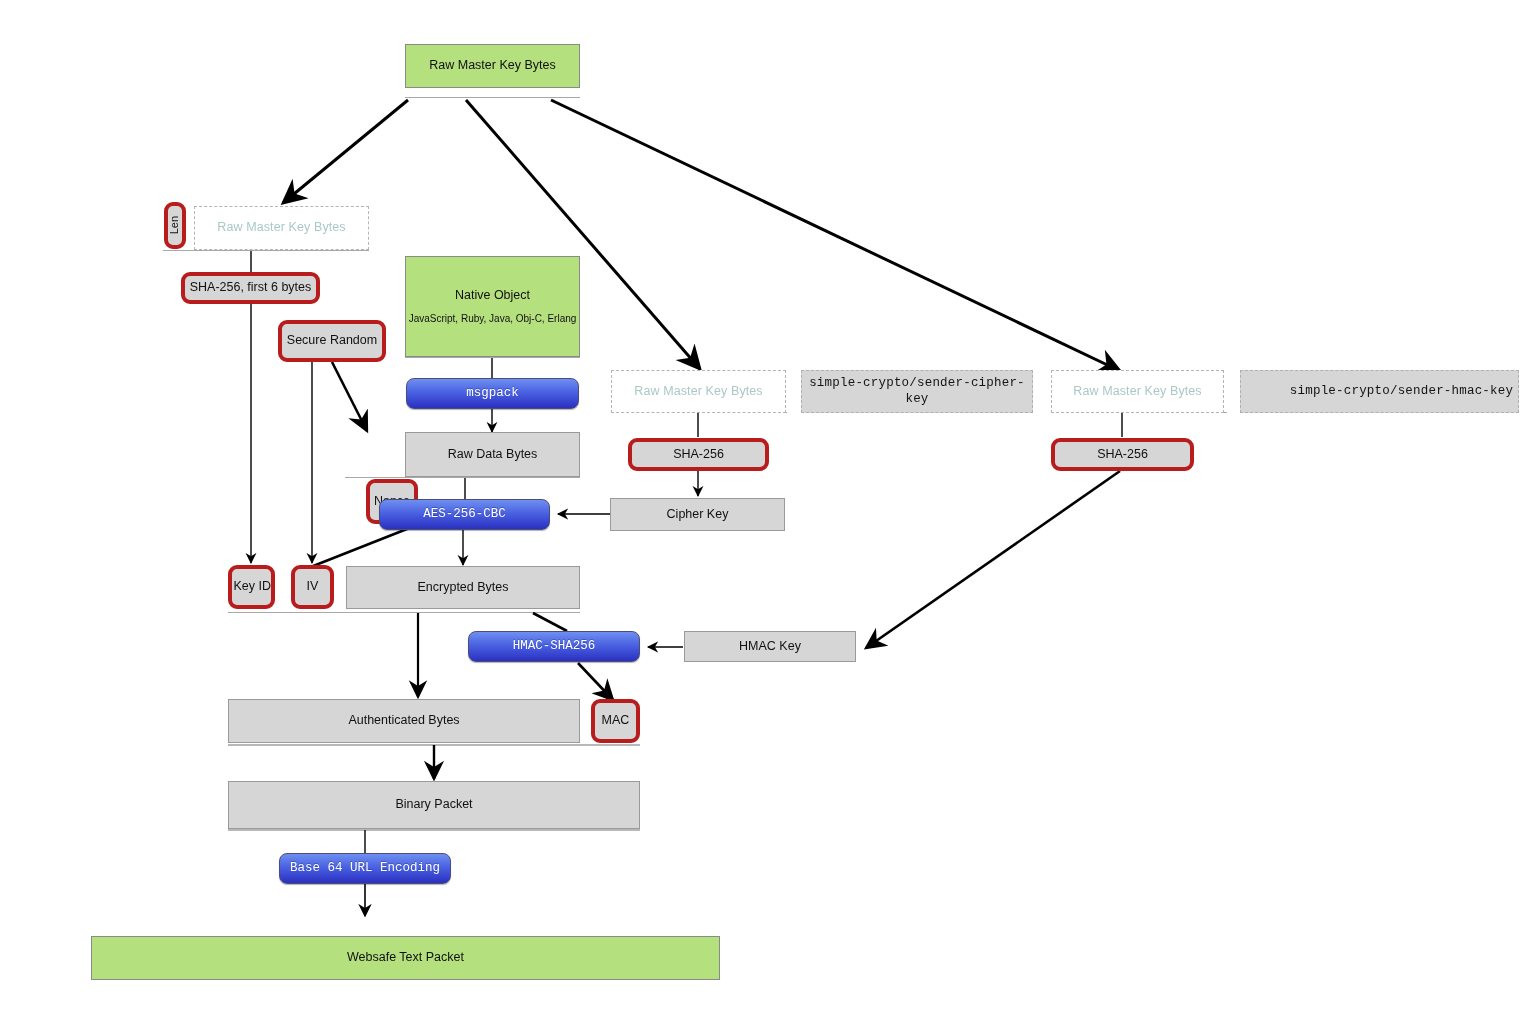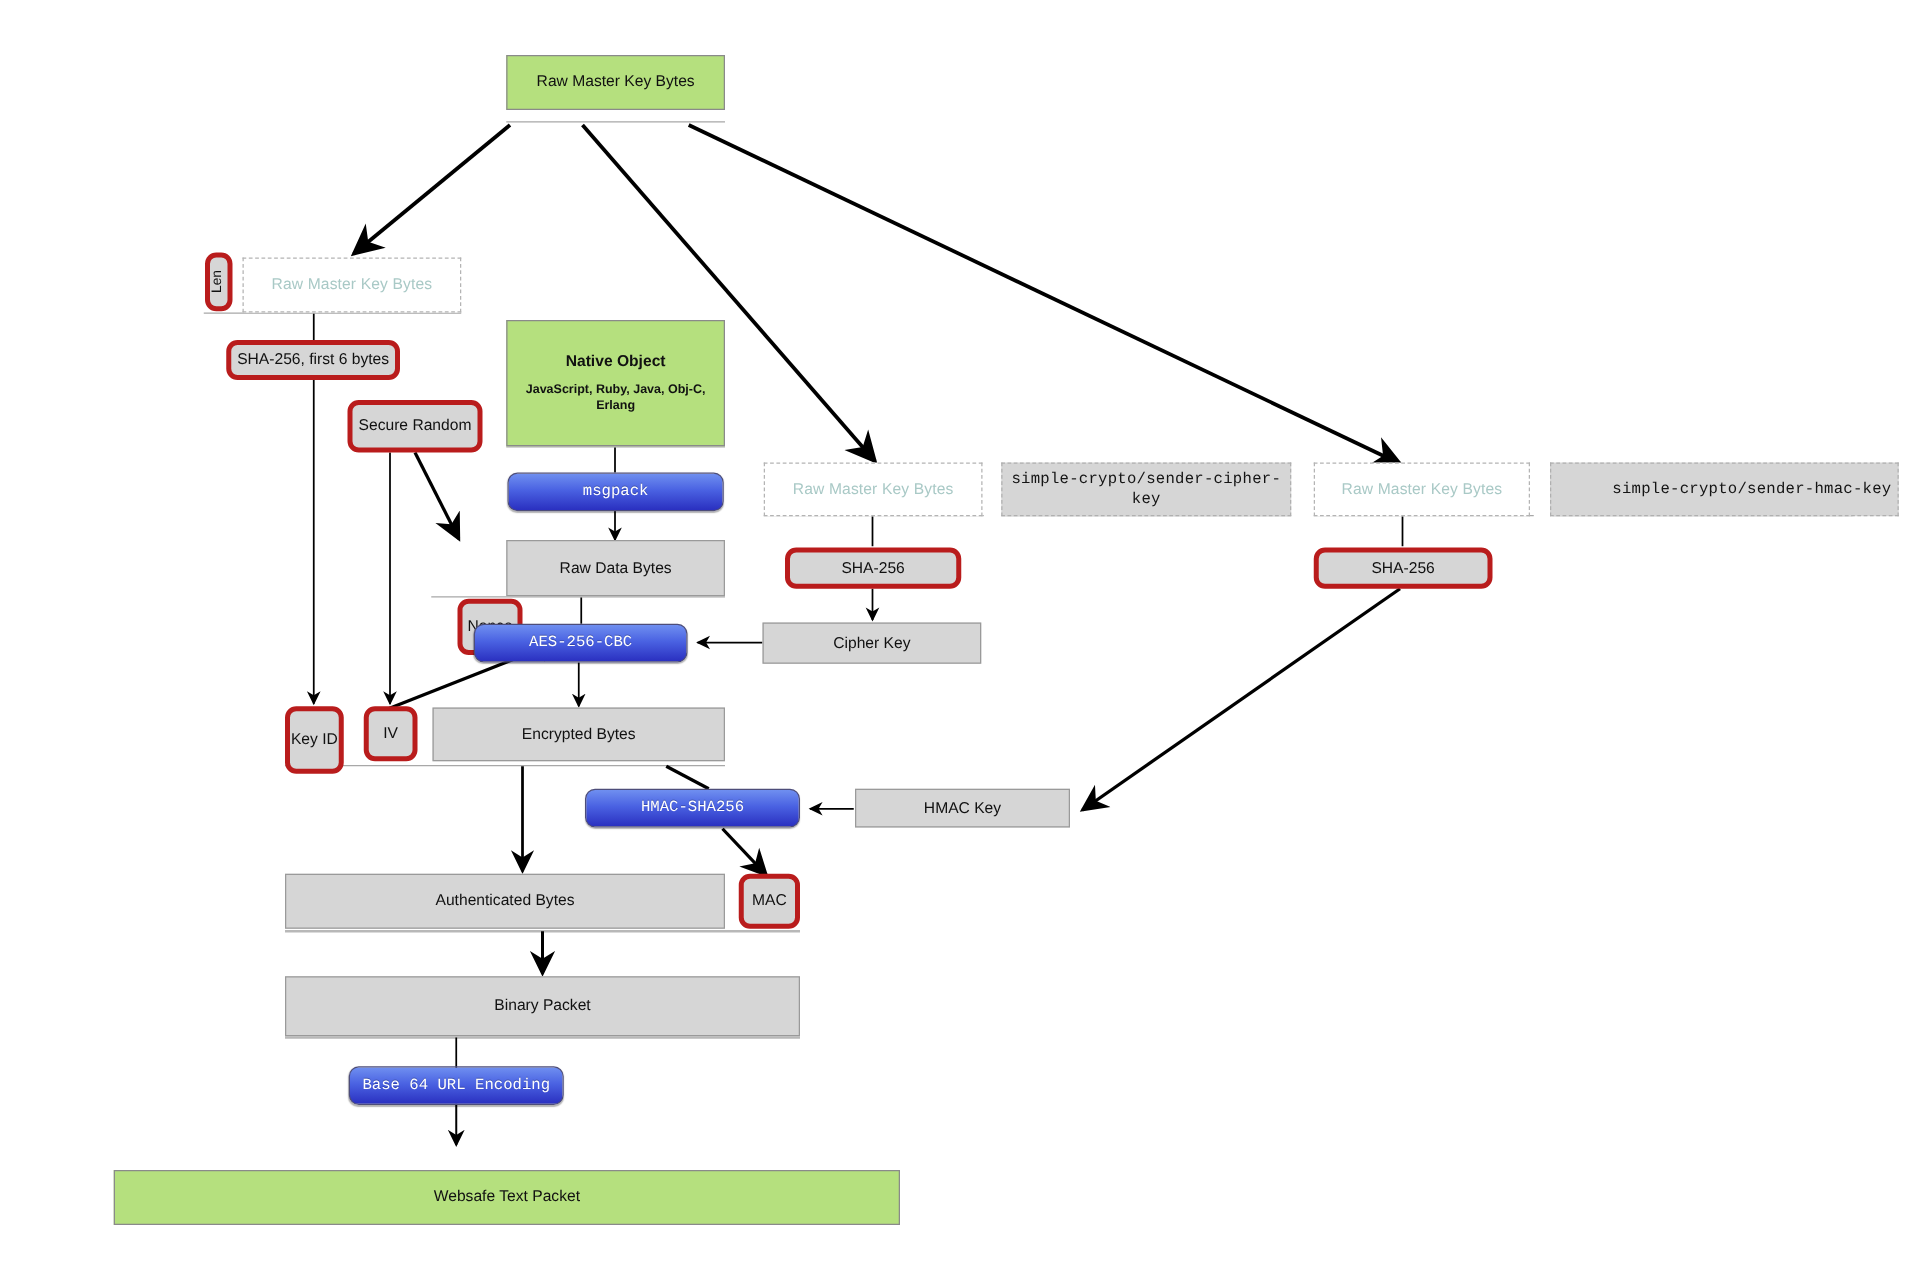--- a/index.html
+++ b/index.html
@@ -185,7 +185,7 @@
     <span class="title">SHA-256, first 6 bytes</span>
   </div>
 
-  <div class="node green" style="left:405px;top:256px;width:175px;height:101px;font-weight:bold;">
+  <div class="node green" style="left:405px;top:256px;width:175px;height:101px;">
     <span class="title">Native Object</span>
     <span class="sub">JavaScript, Ruby, Java, Obj-C, Erlang</span>
   </div>

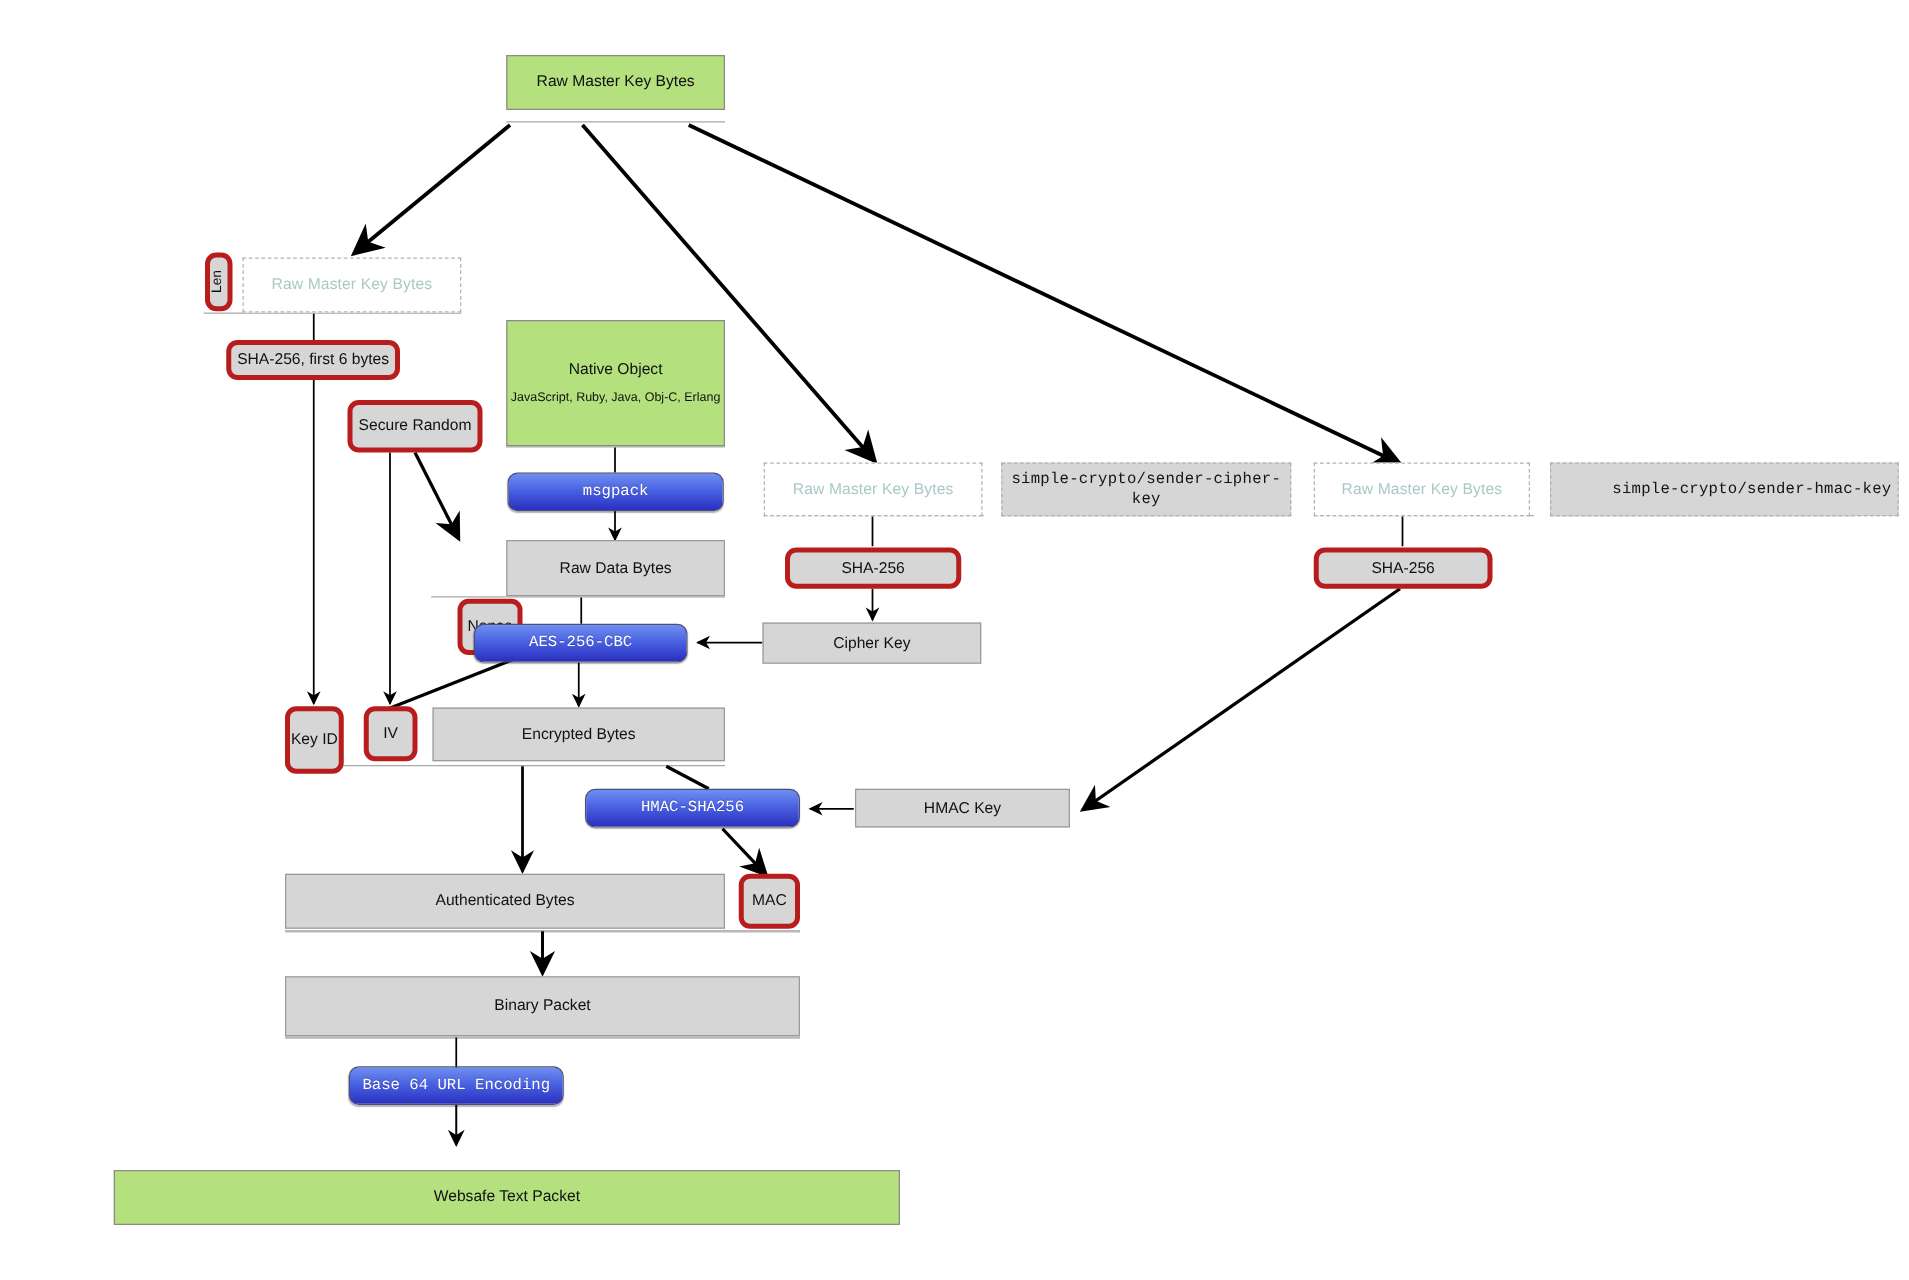--- a/index.html
+++ b/index.html
@@ -238,7 +238,7 @@
     <span class="title">AES-256-CBC</span>
   </div>
 
-  <div class="node round" style="left:228px;top:565px;width:47px;height:54px;">
+  <div class="node round" style="left:228px;top:565px;width:47px;height:44px;align-items:flex-end;">
     <span class="title">Key ID</span>
   </div>
 

